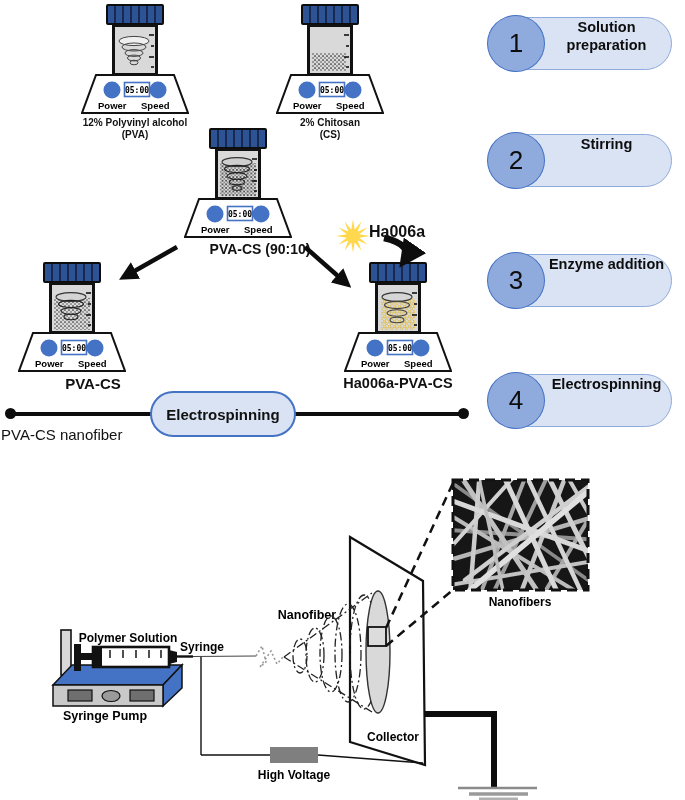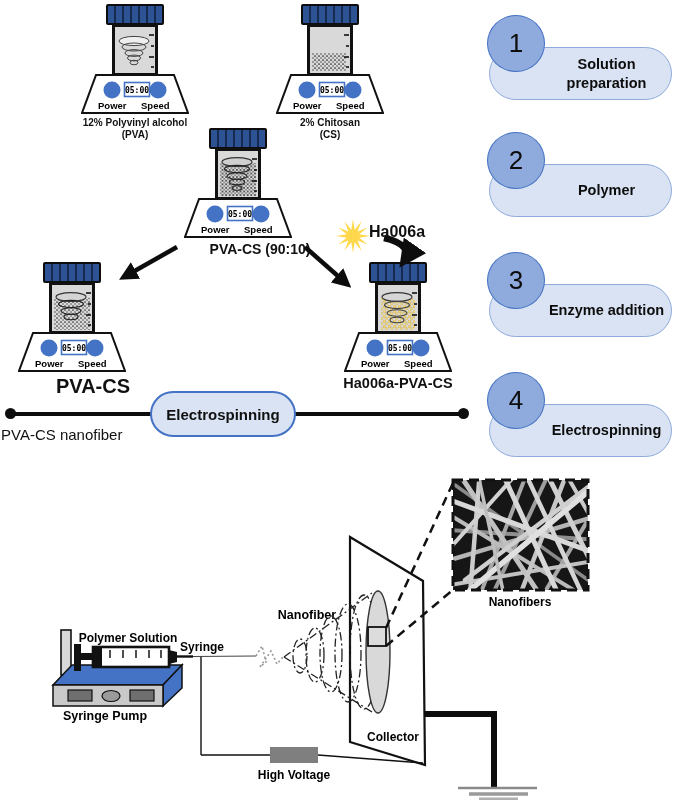--- a/index.html
+++ b/index.html
@@ -20,8 +20,8 @@
   
   .step { position:absolute; left:489px; width:183px; height:57px; }
   .step-pill { position:absolute; left:0; top:2px; width:183px; height:53px; border-radius:27px;
-               background:#dae3f3; border:1.6px solid #8faadc; display:flex; align-items:center; justify-content:center;
-               padding-left:52px;margin-top:30px; }
+               background:#dae3f3; border:1.6px solid #8faadc; display:flex; align-items:flex-start; justify-content:center;
+               padding-left:52px; }
   .step-label { width:120px; text-align:center; font-weight:bold; font-size:14.5px; line-height:1.25; color:#0d0d0d; }
   .step-circle { position:absolute; left:-2px; top:0; width:58px; height:57px; border-radius:50%;
                  background:#8faadc; border:1.6px solid #4472c4; display:flex; align-items:center; justify-content:center;

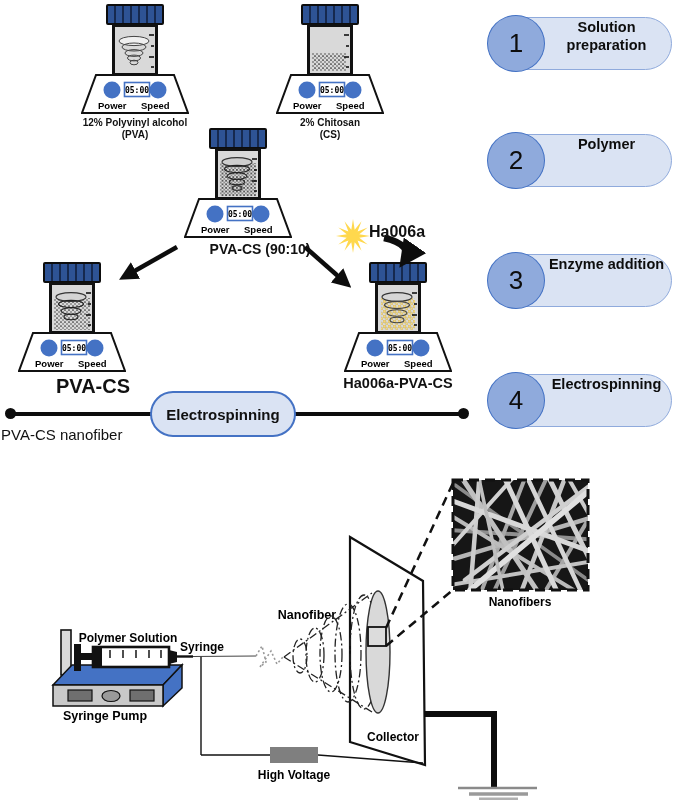--- a/index.html
+++ b/index.html
@@ -237,7 +237,7 @@
   </div>
   <div class="step" style="top:132px;">
     <div class="step-pill">
-        <span class="step-label">Polymer</span>
+        <span class="step-label">Stirring</span>
       </div>
     <div class="step-circle">
         <span>2</span>

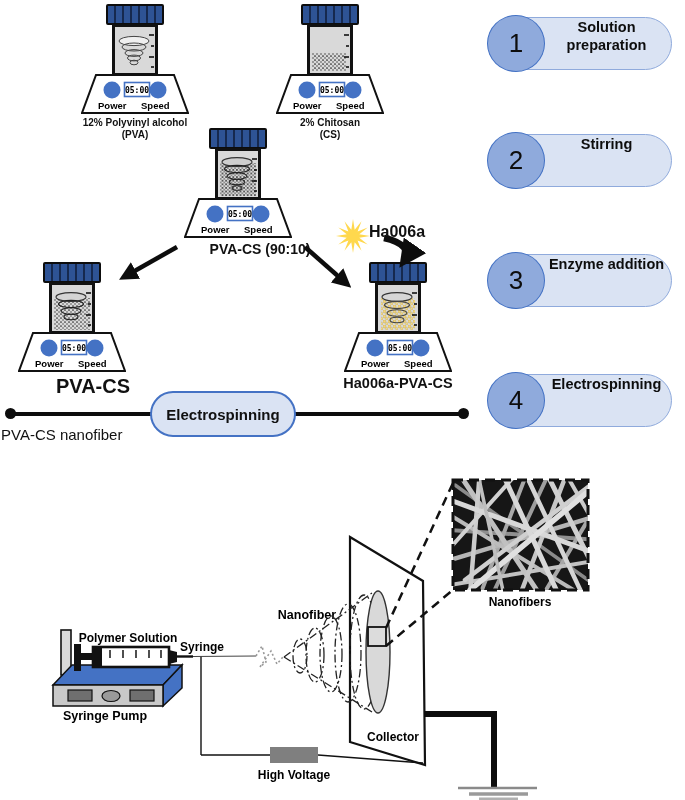--- a/index.html
+++ b/index.html
@@ -185,7 +185,7 @@
       <text x="17" y="35" font-size="9.5" font-weight="bold">Power</text>
       <text x="60" y="35" font-size="9.5" font-weight="bold">Speed</text>
     </svg>
-    <div class="st-label" style="font-size:20px;margin-left:42px;">
+    <div class="st-label" style="font-size:15px;margin-left:42px;">
       <div>PVA-CS</div>
     </div>
   </div>

